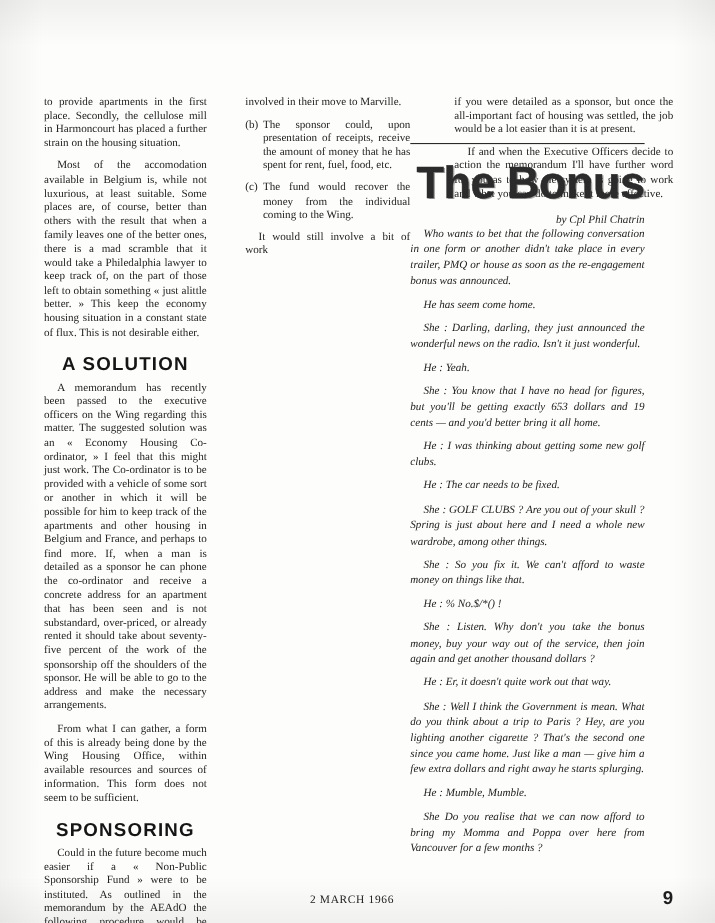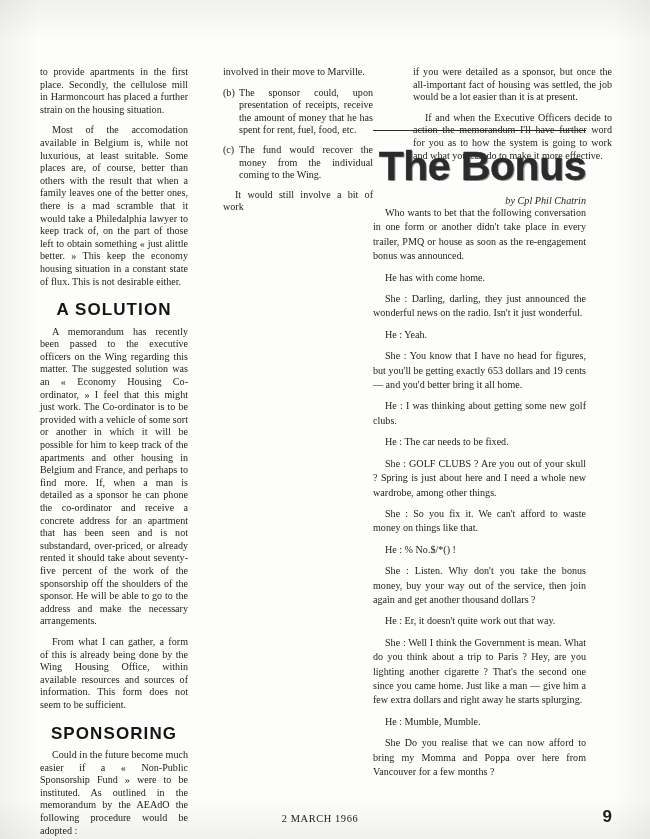--- a/index.html
+++ b/index.html
@@ -57,7 +57,7 @@
     text-indent: 12px;
     hyphens: auto;
   }
-  .col p.noindent { text-indent: 0; }
+  .col p.noindent { text-indent: 0; margin-top: 21px; }
 
   .sec-head {
     font-family: "Liberation Sans", sans-serif;

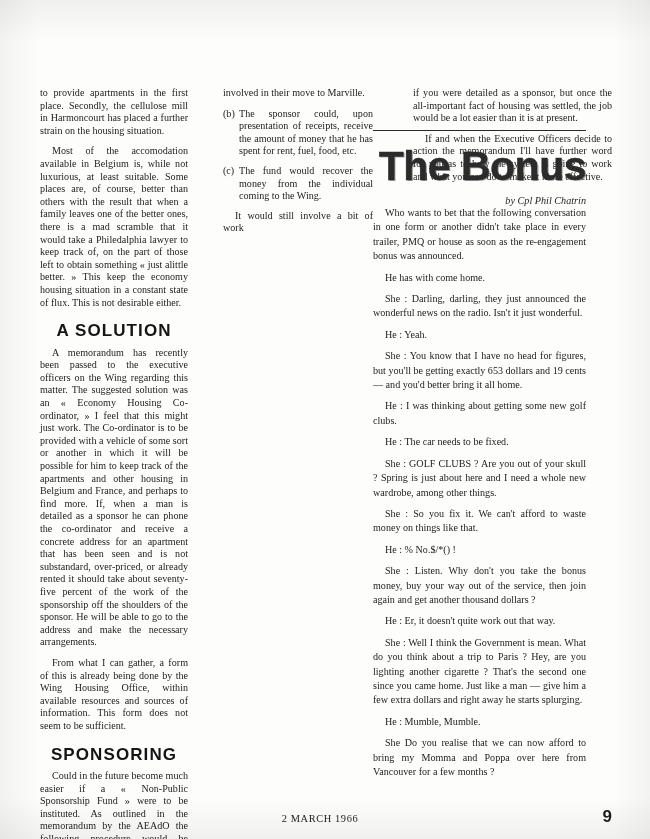--- a/index.html
+++ b/index.html
@@ -121,6 +121,7 @@
   .article-body p {
     margin: 0 0 7px 0;
     text-indent: 12px;
+    font-style: italic;
   }
   .article-body p.dialog { text-indent: 12px; }
 

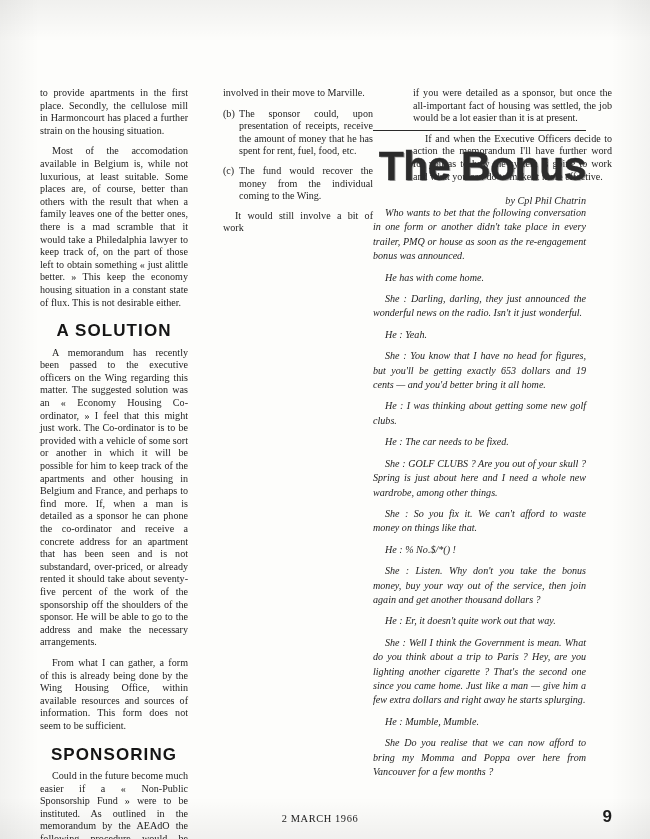--- a/index.html
+++ b/index.html
@@ -197,7 +197,7 @@
     <div class="byline">by Cpl Phil Chatrin</div>
     <div class="article-body">
       <p>Who wants to bet that the following conversation in one form or another didn't take place in every trailer, PMQ or house as soon as the re-engagement bonus was announced.</p>
-      <p>He has with come home.</p>
+      <p>He has seem come home.</p>
       <p class="dialog">She : Darling, darling, they just announced the wonderful news on the radio. Isn't it just wonderful.</p>
       <p class="dialog">He : Yeah.</p>
       <p class="dialog">She : You know that I have no head for figures, but you'll be getting exactly 653 dollars and 19 cents — and you'd better bring it all home.</p>

